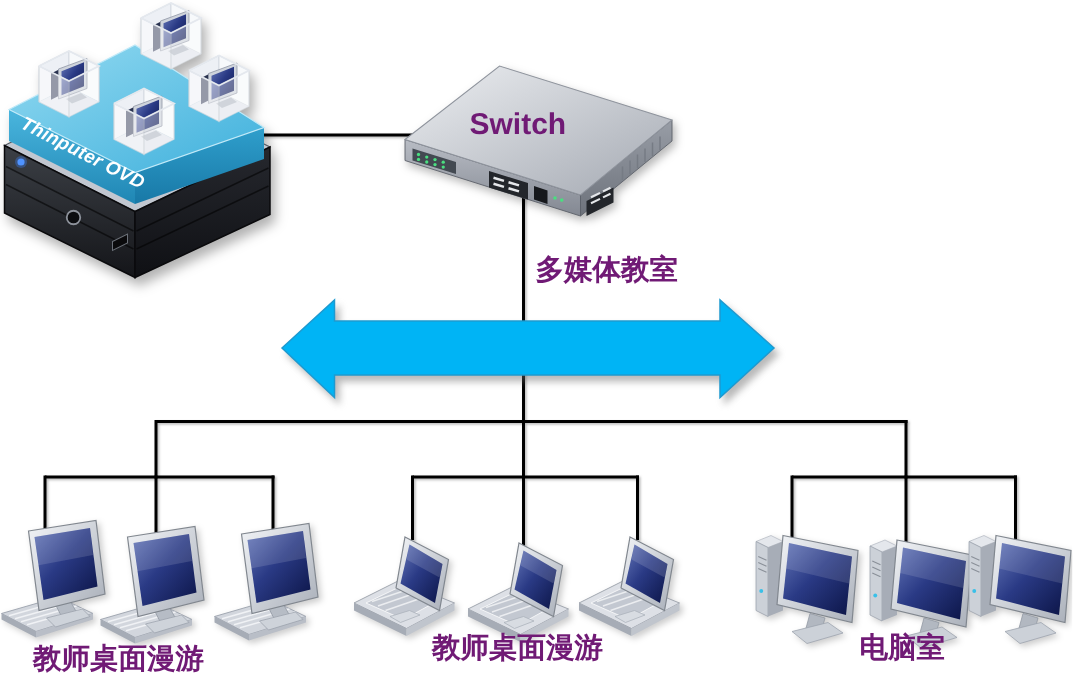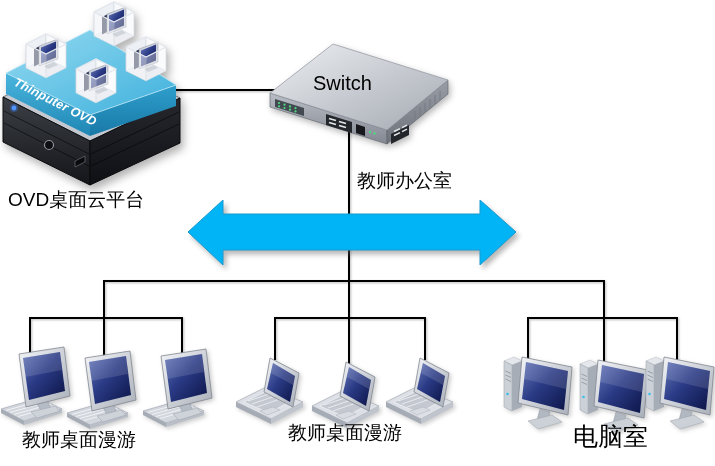--- a/index.html
+++ b/index.html
@@ -8,7 +8,7 @@
     font-family:"Liberation Sans","DejaVu Sans",sans-serif;
   }
   .abs{position:absolute;}
-  .lbl{position:absolute;font-weight:normal;color:#000000;white-space:nowrap;line-height:1.1;}
+  .lbl{position:absolute;font-weight:bold;color:#701a75;white-space:nowrap;line-height:1.1;}
   #lines-layer{left:0;top:0;z-index:1;filter:drop-shadow(1.5px 1.5px 0.8px rgba(0,0,0,.28));}
   #server-icon{left:1px;top:1px;z-index:2;filter:drop-shadow(3px 5px 4px rgba(0,0,0,.30));}
   #switch-icon{left:268px;top:42px;z-index:2;filter:drop-shadow(2px 3px 3px rgba(0,0,0,.28));}

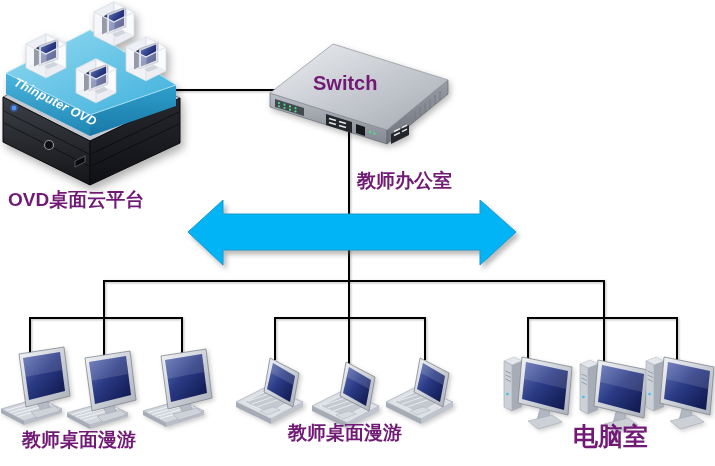--- a/index.html
+++ b/index.html
@@ -273,7 +273,7 @@
 
   <div id="lbl-server" class="lbl">OVD桌面云平台</div>
   <div id="lbl-switch" class="lbl">Switch</div>
-  <div id="lbl-roaming" class="lbl">教师办公室</div>
+  <div id="lbl-roaming" class="lbl">多媒体教室</div>
   <div id="lbl-g1" class="lbl">教师桌面漫游</div>
   <div id="lbl-g2" class="lbl">教师桌面漫游</div>
   <div id="lbl-g3" class="lbl">电脑室</div>

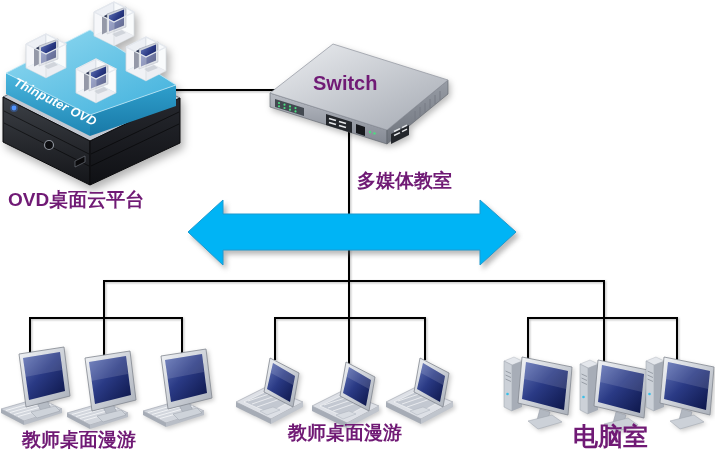--- a/index.html
+++ b/index.html
@@ -271,7 +271,6 @@
       <use href="#def-monitor"></use>
     </svg>
 
-  <div id="lbl-server" class="lbl">OVD桌面云平台</div>
   <div id="lbl-switch" class="lbl">Switch</div>
   <div id="lbl-roaming" class="lbl">多媒体教室</div>
   <div id="lbl-g1" class="lbl">教师桌面漫游</div>

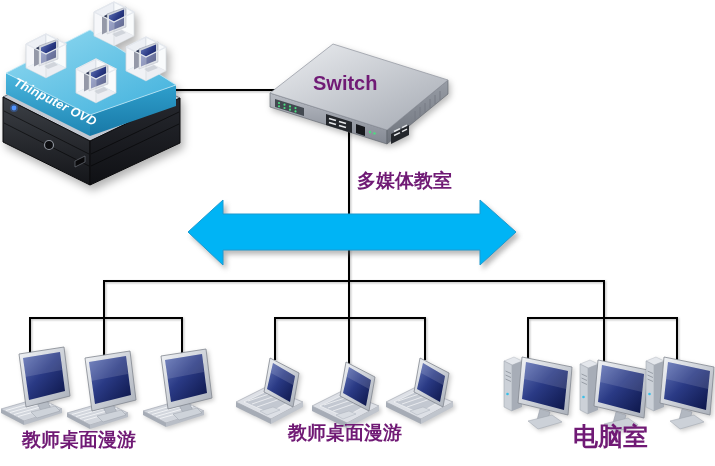--- a/index.html
+++ b/index.html
@@ -19,7 +19,7 @@
   #lbl-roaming{left:357px;top:171px;font-size:19px;z-index:4;}
   #lbl-g1{left:22px;top:430px;font-size:19px;z-index:4;}
   #lbl-g2{left:288px;top:423px;font-size:19px;z-index:4;}
-  #lbl-g3{left:573px;top:423px;font-size:25px;z-index:4;}
+  #lbl-g3{left:573px;top:423px;font-size:19px;z-index:4;}
   #svg-defs{position:absolute;width:0;height:0;overflow:hidden;}
 </style>
 </head>

